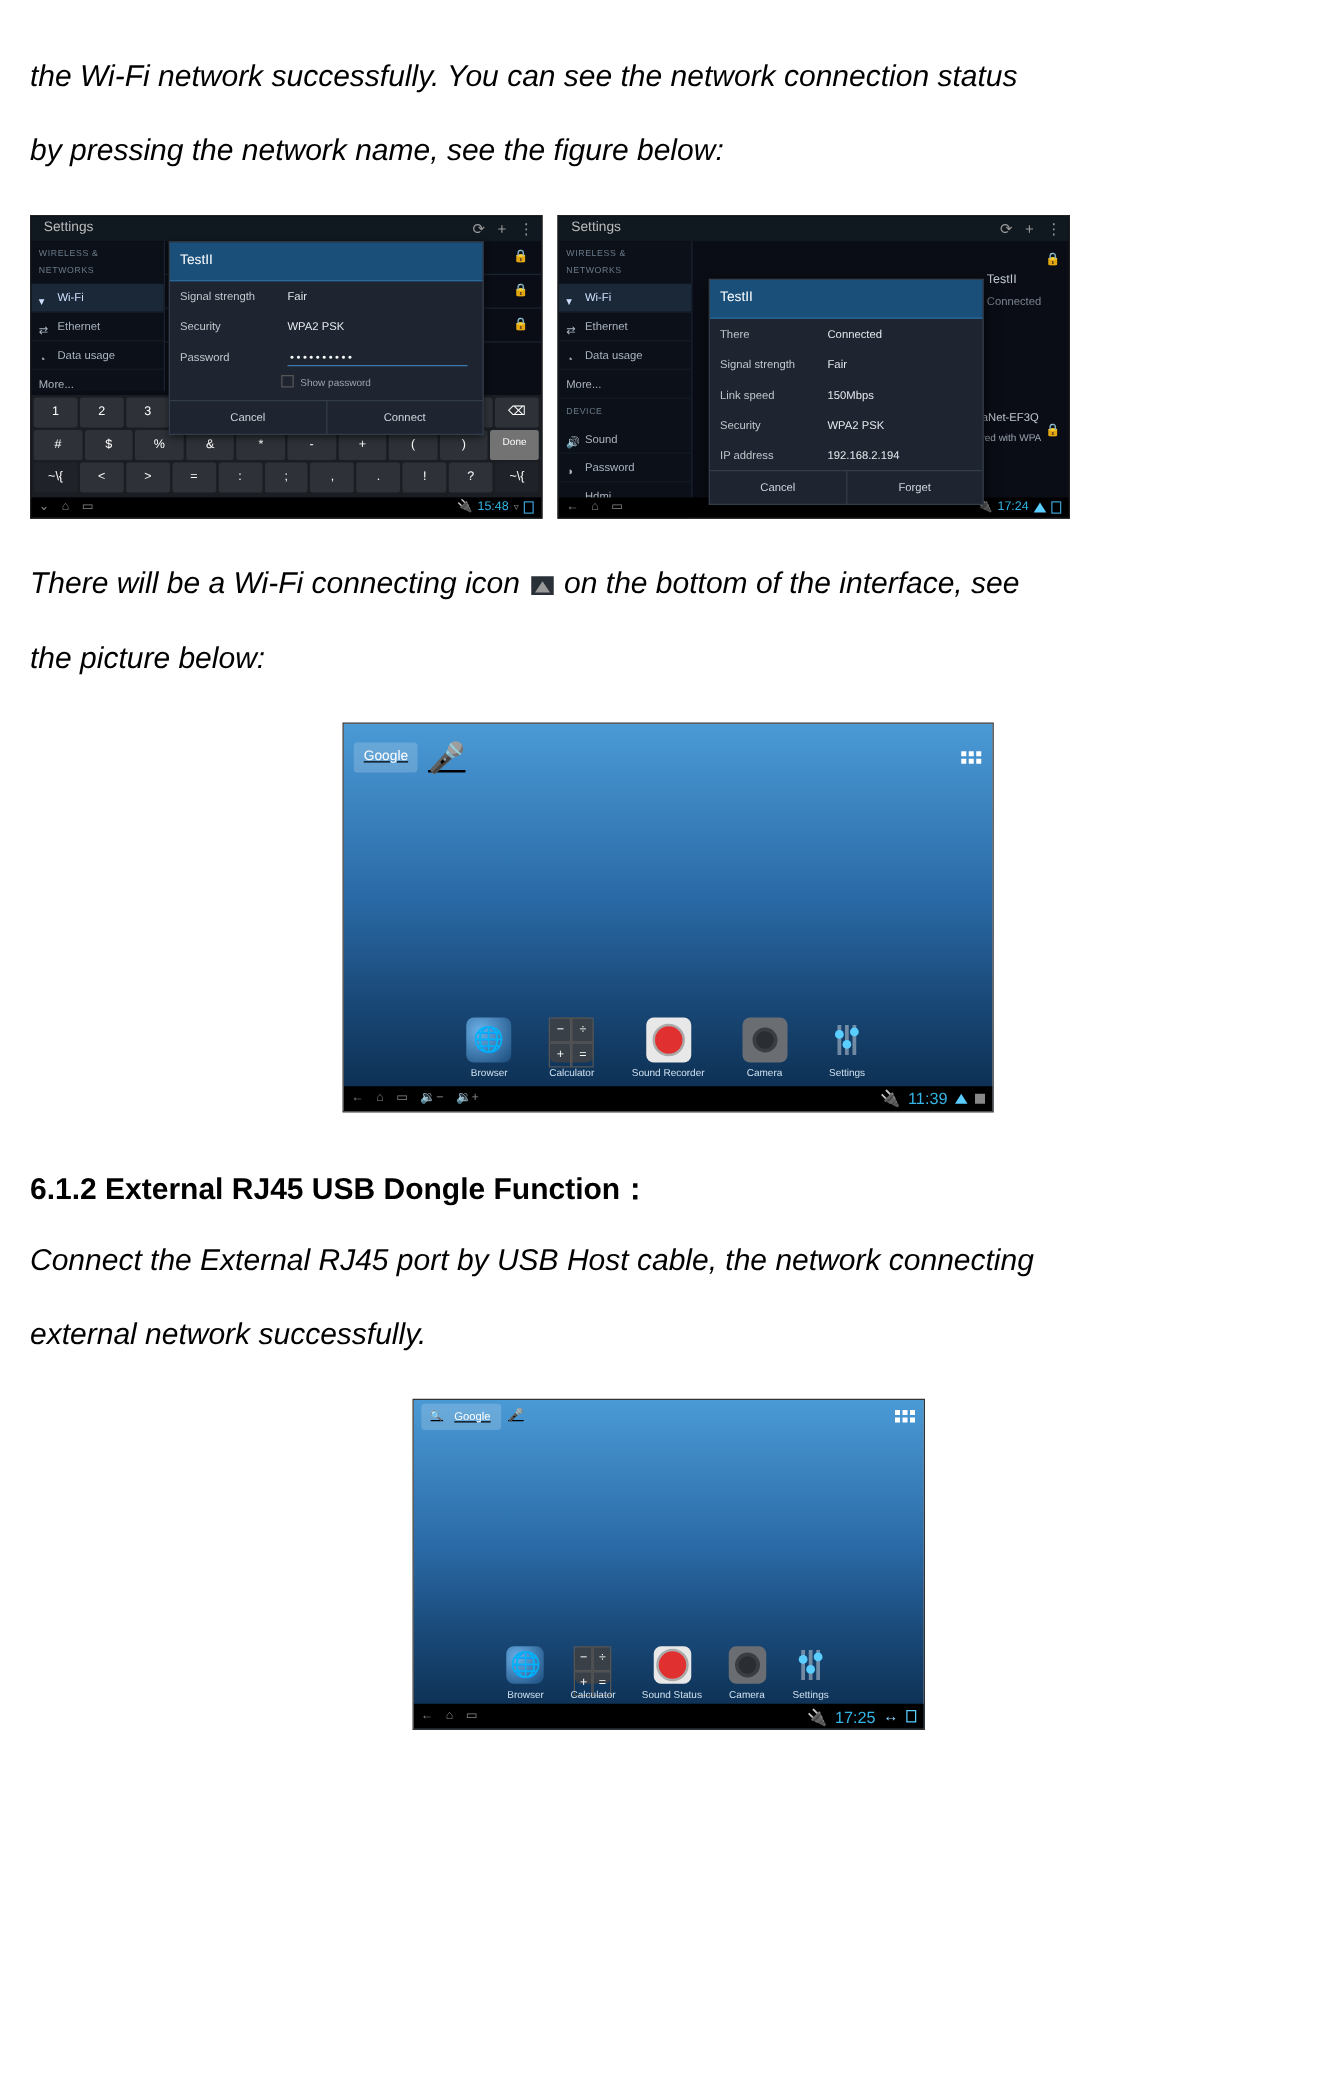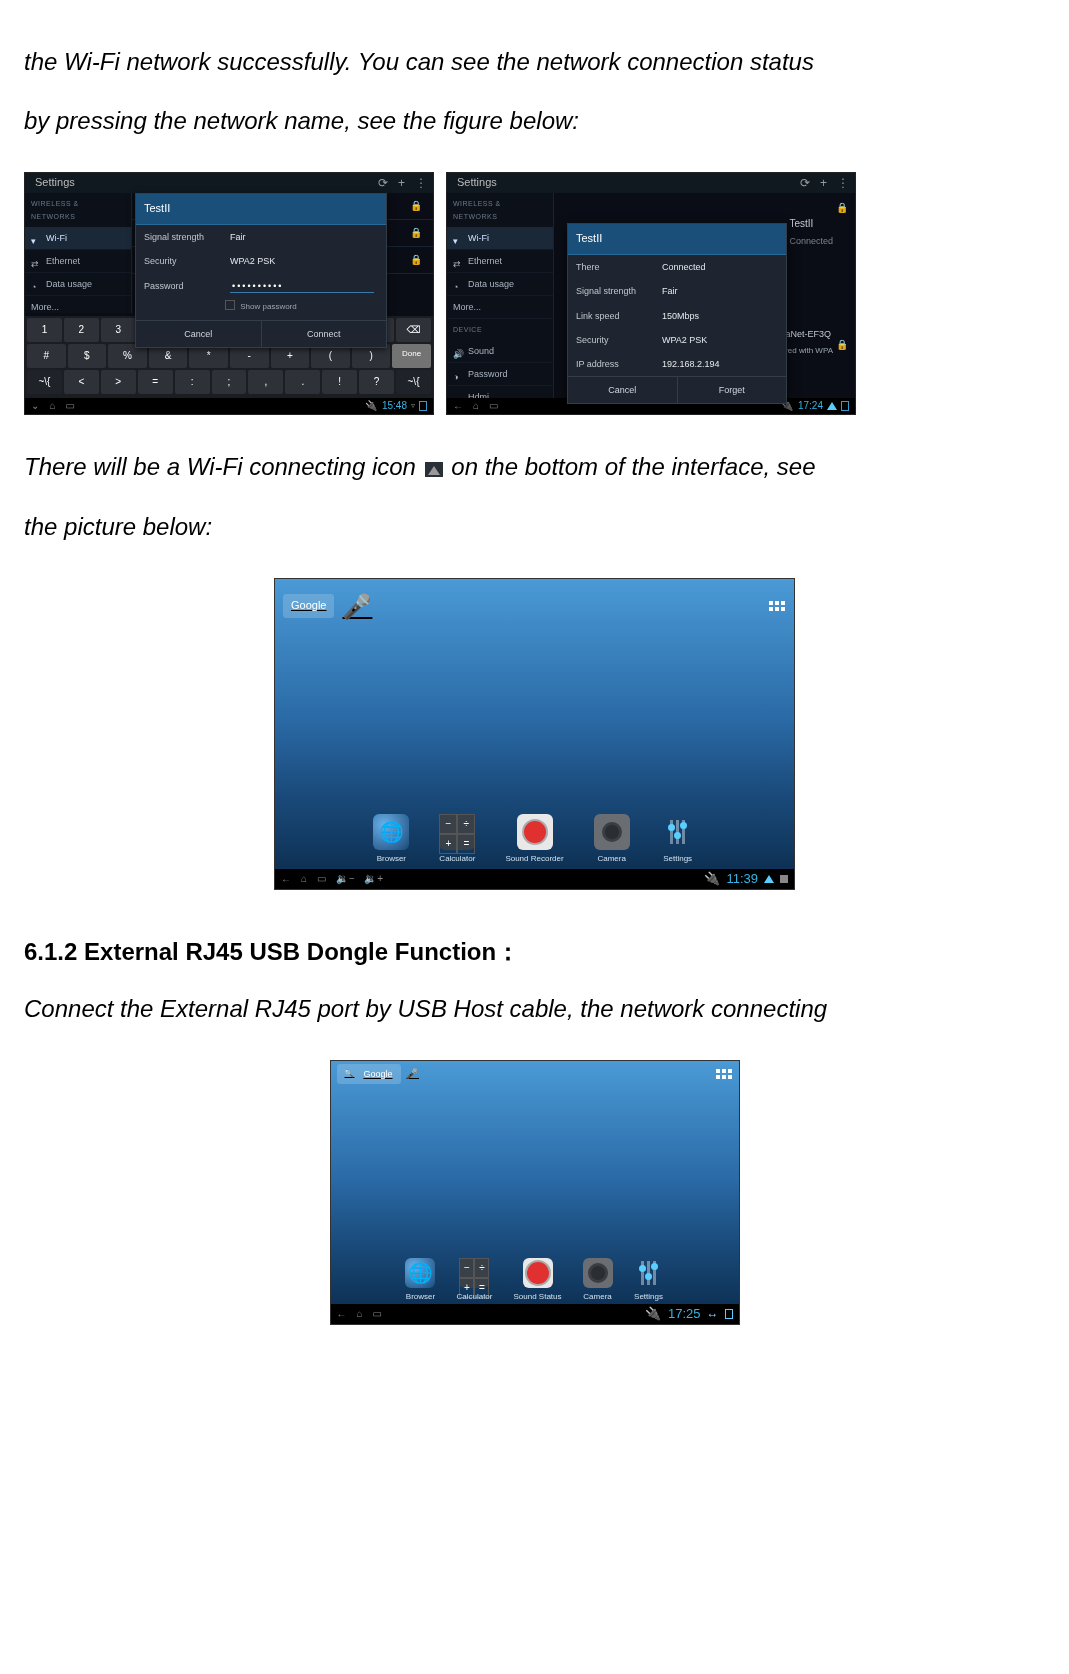--- a/index.html
+++ b/index.html
@@ -551,6 +551,7 @@
 
 <div class="paragraph">
   <span>Connect the External RJ45 port by USB Host cable, the network connecting</span>
+  <div class="paragraph-line2"><span>external network successfully.</span></div>
 </div>
 
 <div class="ss-home ss4">

